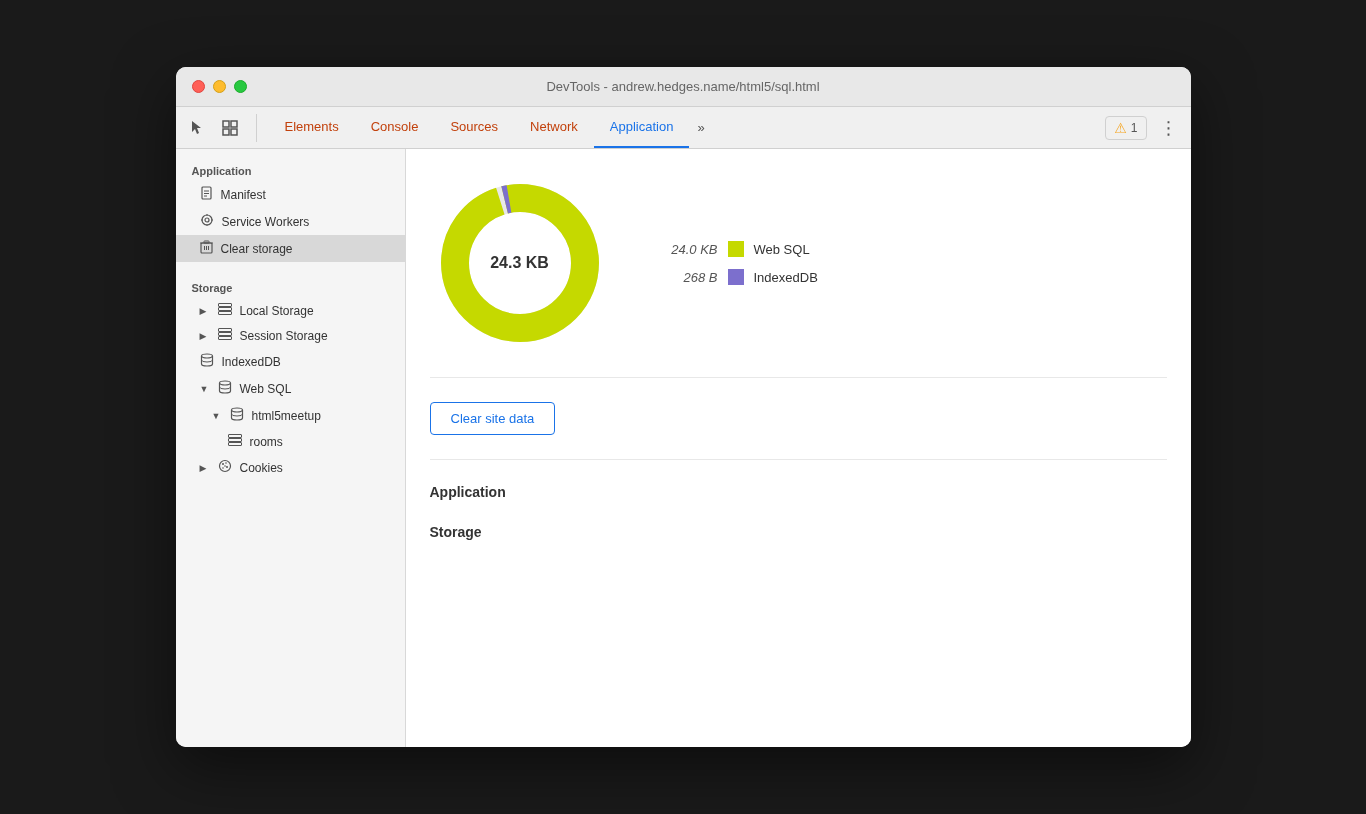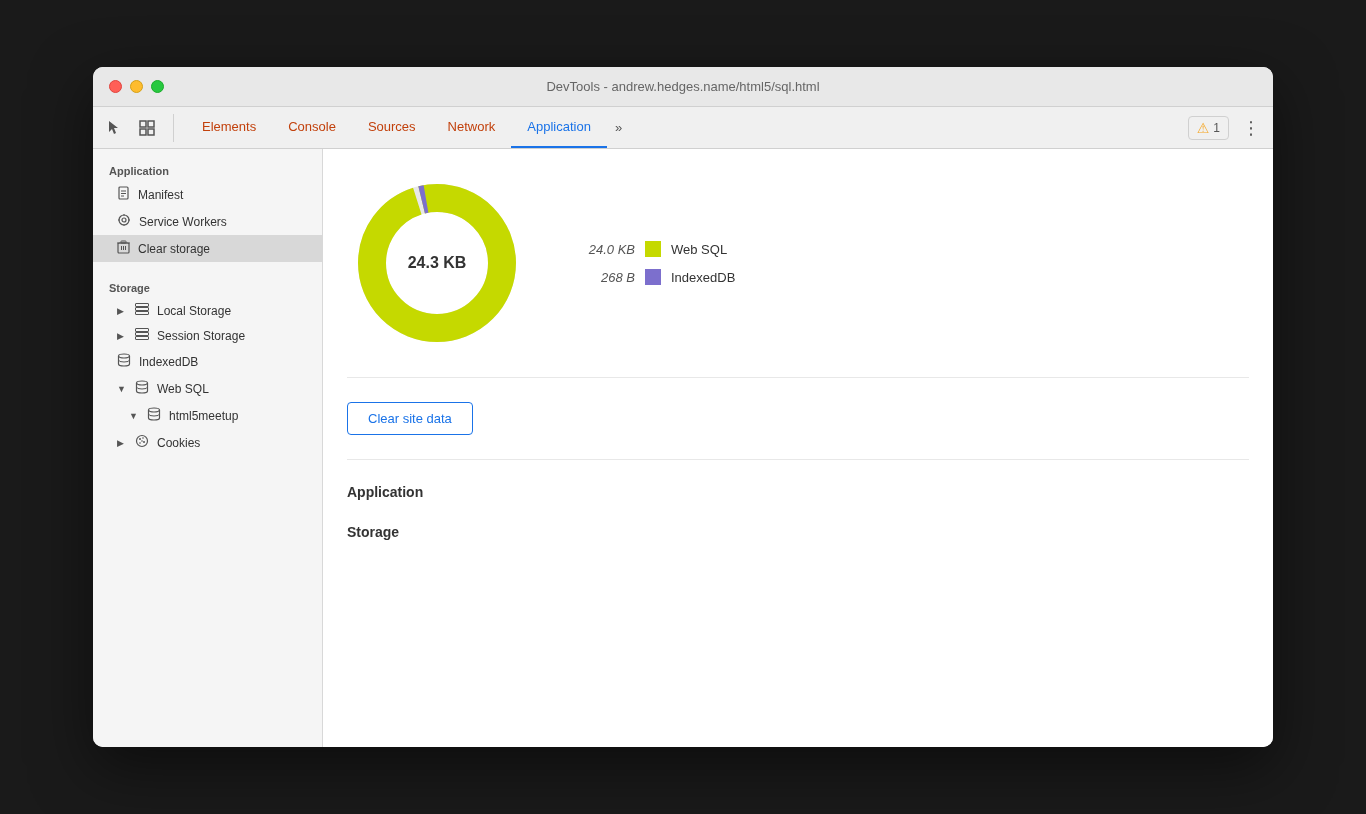--- a/index.html
+++ b/index.html
@@ -12,7 +12,7 @@
       font-family: -apple-system, BlinkMacSystemFont, 'Helvetica Neue', Arial, sans-serif;
     }
     .window {
-      width: 1180px;
+      width: 1015px;
       height: 680px;
       background: #f5f5f5;
       border-radius: 10px;

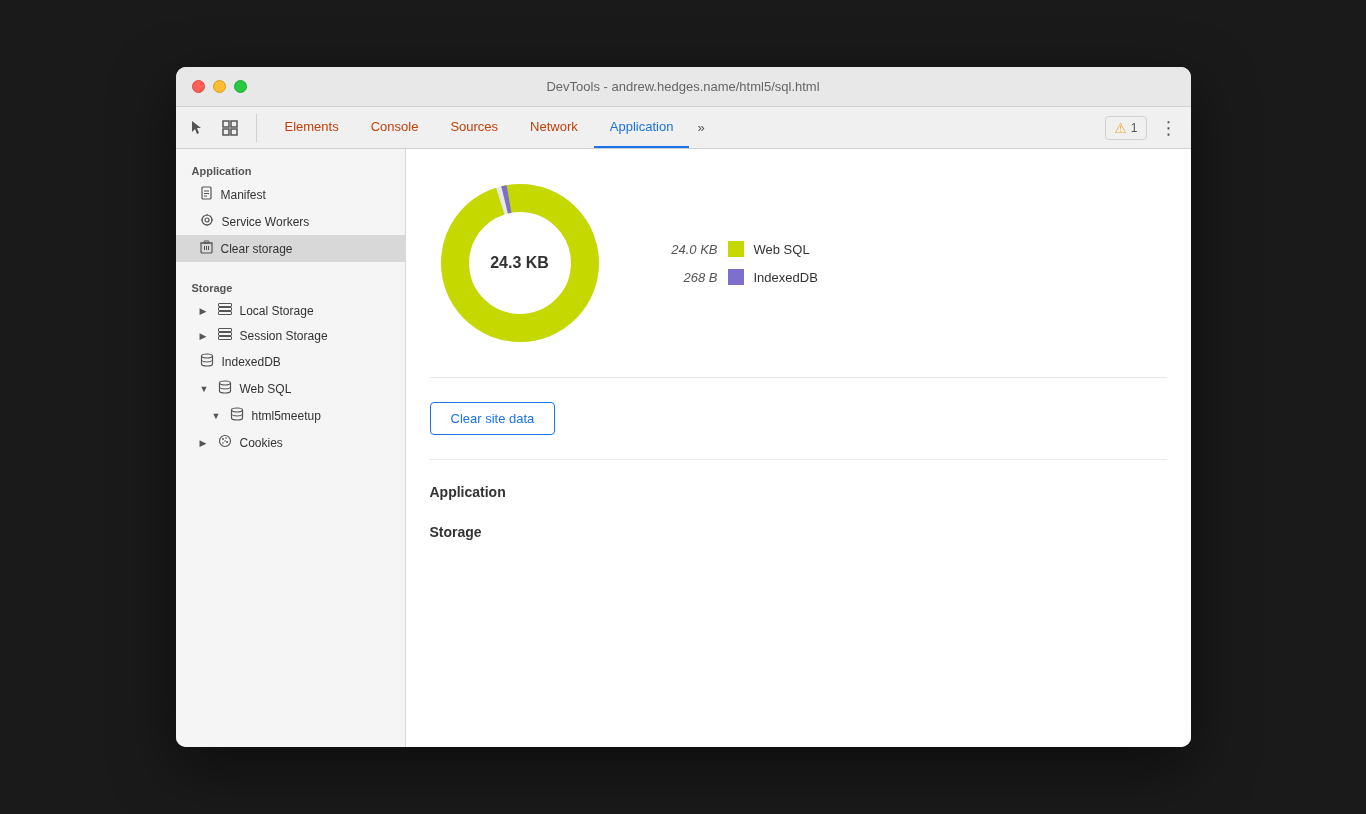--- a/index.html
+++ b/index.html
@@ -440,6 +440,16 @@
         <span>html5meetup</span>
       </div>
 
+      <div class="sidebar-item" style="padding-left: 52px;">
+        <span class="icon">
+          <svg width="14" height="12" viewBox="0 0 14 12">
+              <rect x="0.5" y="0.5" width="13" height="3" rx="0.5" fill="none" stroke="#555" stroke-width="1"></rect>
+              <rect x="0.5" y="4.5" width="13" height="3" rx="0.5" fill="none" stroke="#555" stroke-width="1"></rect>
+              <rect x="0.5" y="8.5" width="13" height="3" rx="0.5" fill="none" stroke="#555" stroke-width="1"></rect>
+            </svg>
+        </span>
+        <span>rooms</span>
+      </div>
 
       <div class="sidebar-item" style="padding-left: 24px;">
         <span class="tree-arrow">▶</span>

